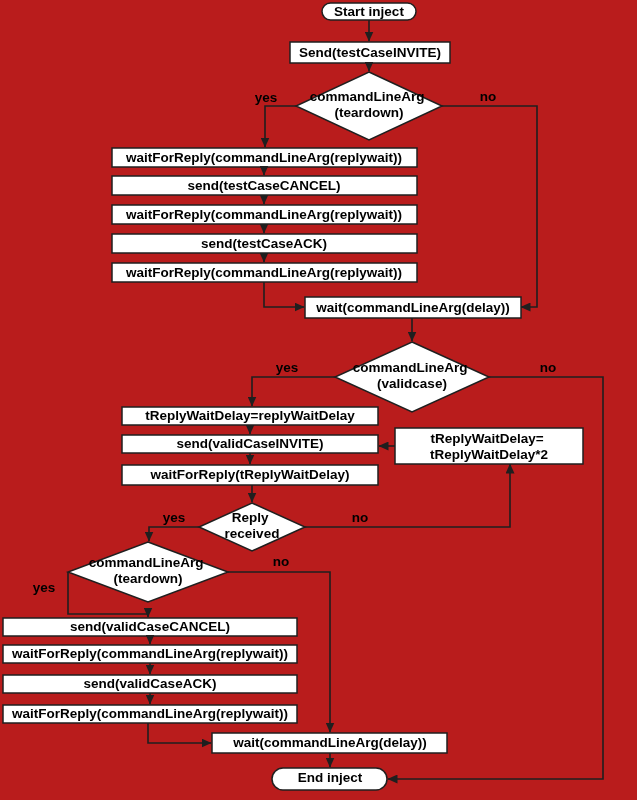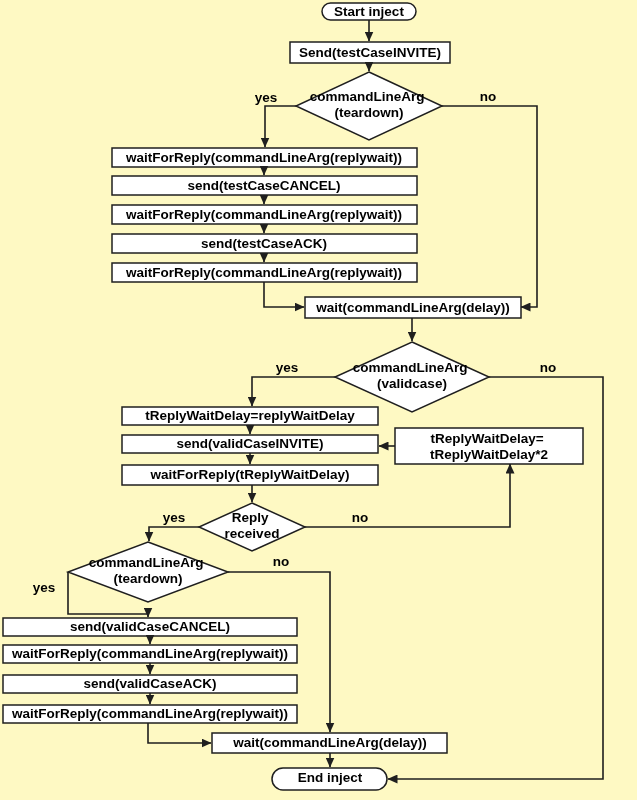--- a/index.html
+++ b/index.html
@@ -7,7 +7,7 @@
     position: relative;
     width: 637px;
     height: 800px;
-    background: #fef9c3;
+    background: #b91c1c;
     font-family: "Liberation Sans", sans-serif;
   }
   svg { display: block; }

